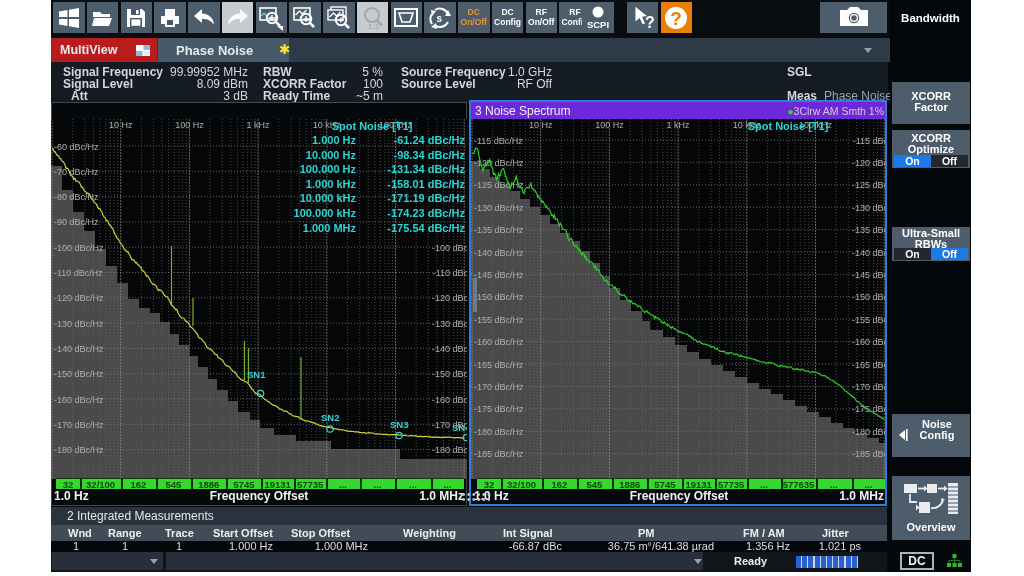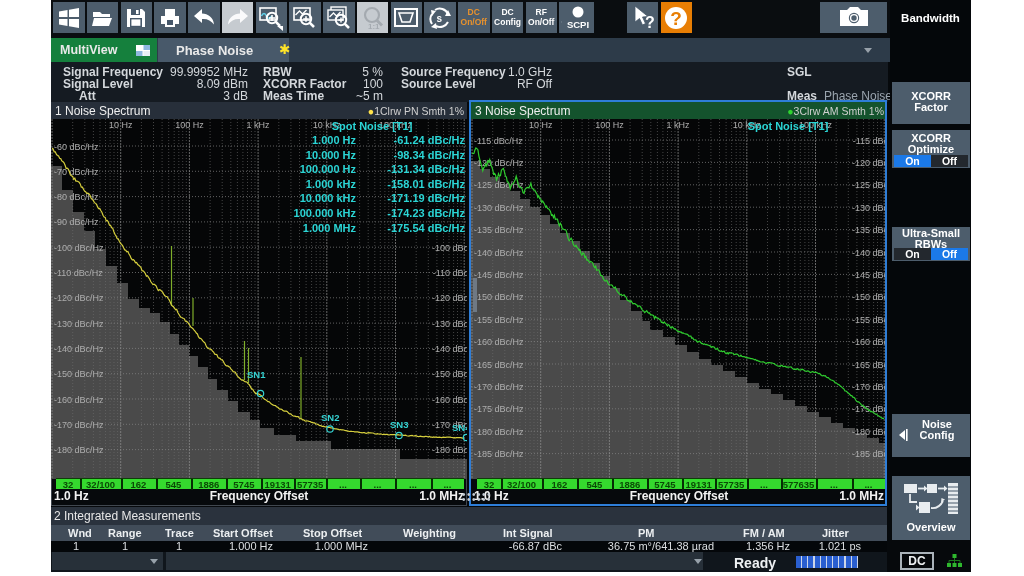--- a/index.html
+++ b/index.html
@@ -175,7 +175,7 @@
       <div class="tb " style="left:508.2px">
         <div class="t2">RF<br>Config</div>
       </div>
-      <div class="tb " style="left:511px">
+      <div class="tb " style="left:531px">
         <svg width="26" height="26" viewBox="0 0 26 26">
           <circle cx="13" cy="7" r="5.5" fill="#fff"></circle>
           <text x="13" y="23" font-size="9.5" font-weight="bold" fill="#fff" text-anchor="middle" font-family="Liberation Sans">SCPI</text>

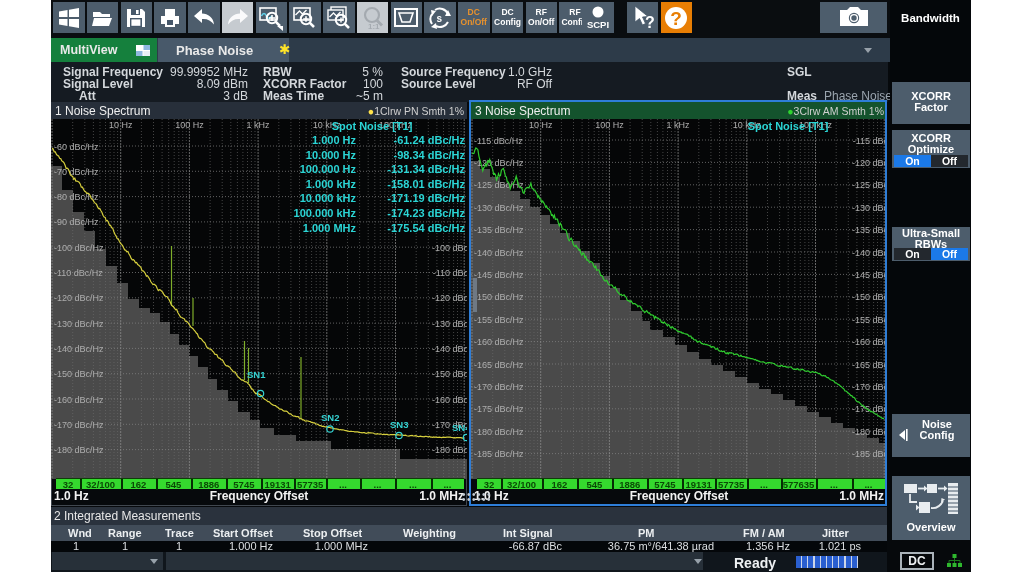--- a/index.html
+++ b/index.html
@@ -202,7 +202,7 @@
       </div>
     </div>
 <div id="tabs">
-  <div class="tab" style="left:0;width:106px;background:#15803d;padding-left:9px">MultiView
+  <div class="tab" style="left:0;width:106px;background:#b91c1c;padding-left:9px">MultiView
     <svg style="position:absolute;left:85px;top:7px" width="14" height="11" viewBox="0 0 14 11">
           <rect width="14" height="11" fill="#fff"></rect>
           <rect x="7.5" y="0" width="6.5" height="5" fill="#8fb8e0"></rect>

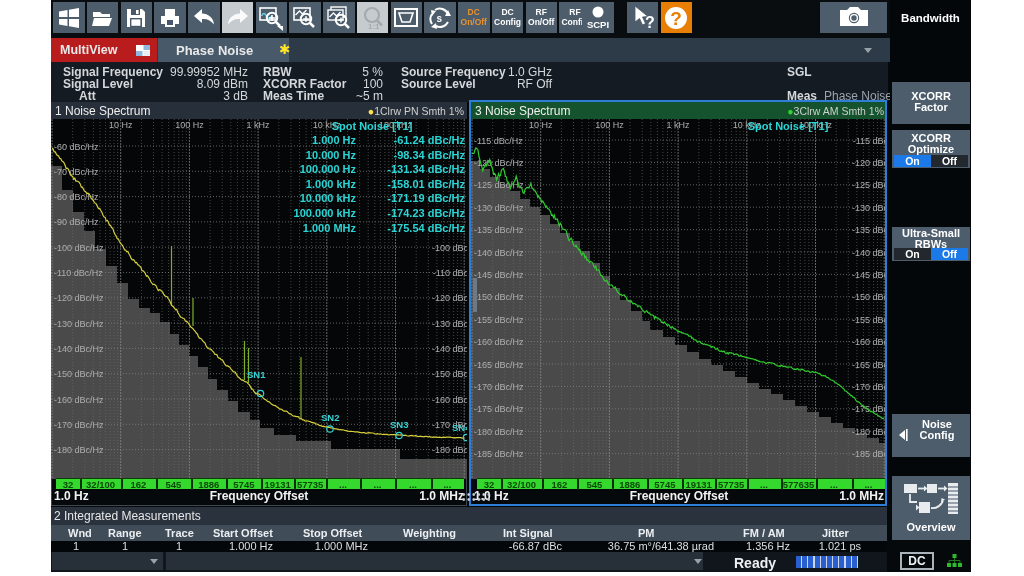--- a/index.html
+++ b/index.html
@@ -220,7 +220,7 @@
       <span class="if ifr" style="left:117px;top:3px;width:80px">99.99952 MHz</span>
   <span class="if ifb" style="left:12px;top:15px">Signal Level</span>
       <span class="if ifr" style="left:117px;top:15px;width:80px">8.09 dBm</span>
-  <span class="if ifb" style="left:28px;top:27px">Att</span>
+  <span class="if ifb" style="left:20px;top:27px">Att</span>
       <span class="if ifr" style="left:117px;top:27px;width:80px">3 dB</span>
   <span class="if ifb" style="left:212px;top:3px">RBW</span>
       <span class="if ifr" style="left:252px;top:3px;width:80px">5 %</span>

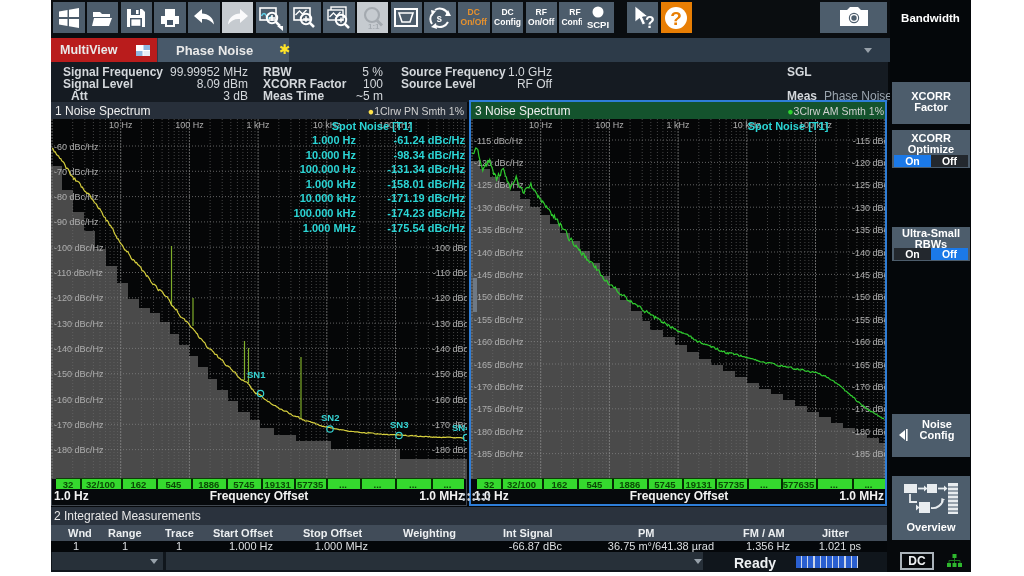--- a/index.html
+++ b/index.html
@@ -226,7 +226,7 @@
       <span class="if ifr" style="left:252px;top:3px;width:80px">5 %</span>
   <span class="if ifb" style="left:212px;top:15px">XCORR Factor</span>
       <span class="if ifr" style="left:252px;top:15px;width:80px">100</span>
-  <span class="if ifb" style="left:212px;top:27px">Meas Time</span>
+  <span class="if ifb" style="left:212px;top:27px">Ready Time</span>
       <span class="if ifr" style="left:252px;top:27px;width:80px">~5 m</span>
   <span class="if ifb" style="left:350px;top:3px">Source Frequency</span>
       <span class="if ifr" style="left:421px;top:3px;width:80px">1.0 GHz</span>

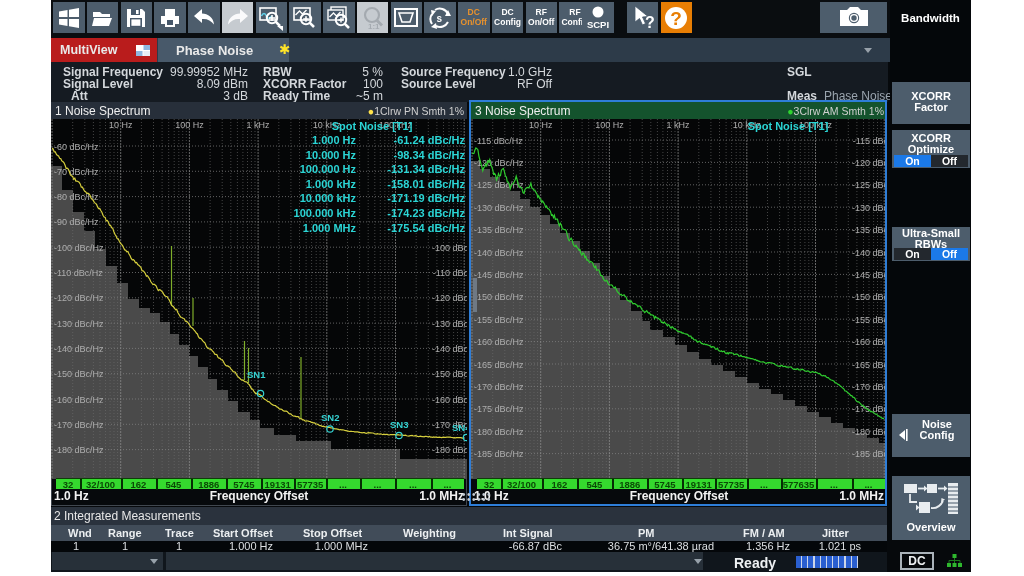--- a/index.html
+++ b/index.html
@@ -238,8 +238,6 @@
 </div>
 
 <div style="position:absolute;left:0;top:102px;width:416px;height:404px;border:1px solid #40474f"></div>
-<div class="phdr" style="left:0;top:102px;width:416px;background:#272f3a;padding-left:4px">1 Noise Spectrum
-  <span class="leg"><span style="color:#ffe24a">●</span>1Clrw PN Smth 1%</span></div>
 <svg class="abs" style="left:0;top:119px" width="416" height="360" viewBox="0 0 416 360">
   <rect width="416" height="360" fill="#050607"></rect>
   <path d="M0.0,47.0H11.0 V71.0H22.0 V93.0H33.0 V112.0H44.0 V130.0H55.0 V147.0H66.0 V164.0H77.0 V180.0H88.0 V189.0H99.0 V194.0H109.0 V203.0H119.0 V215.0H128.0 V226.0H138.0 V237.0H147.0 V248.0H157.0 V260.0H166.0 V271.0H177.0 V282.0H187.0 V293.0H199.0 V301.0H209.0 V309.0H223.0 V316.0H245.0 V322.0H280.0 V330.0H349.0 V340.0H416.0 V345.0V360.5 H0.0 Z" fill="#4a4a4a"></path>

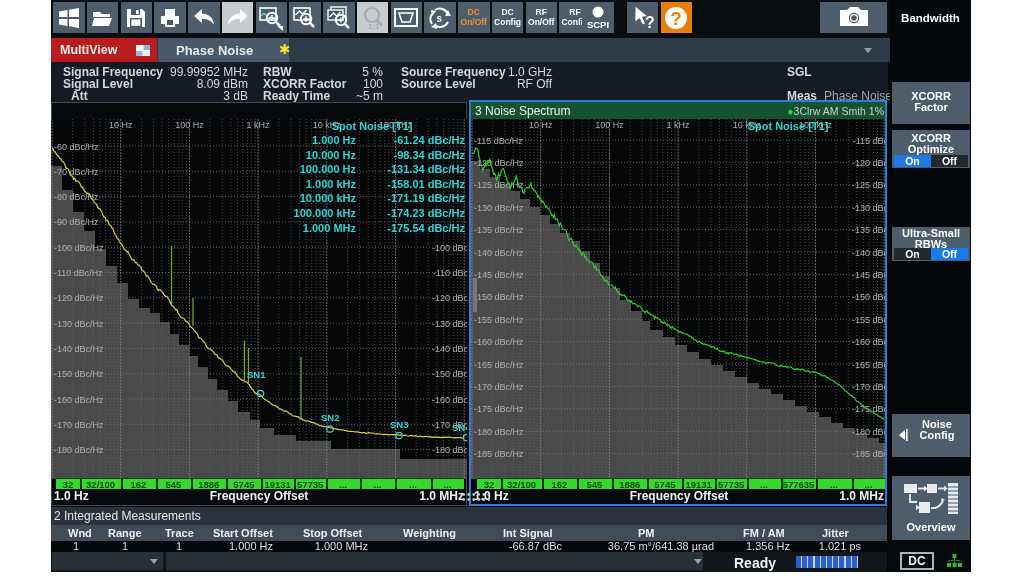--- a/index.html
+++ b/index.html
@@ -397,7 +397,7 @@
       <span style="position:absolute;right:3px">1.0 MHz</span>
     </div>
 
-<div class="phdr" style="left:420px;top:102px;width:416px;background:#14532d;padding-left:4px">3 Noise Spectrum
+<div class="phdr" style="left:420px;top:102px;width:416px;background:#6d28d9;padding-left:4px">3 Noise Spectrum
   <span class="leg"><span style="color:#2fd32f">●</span>3Clrw AM Smth 1%</span></div>
 <svg class="abs" style="left:420px;top:119px" width="416" height="360" viewBox="0 0 416 360">
   <rect width="416" height="360" fill="#050607"></rect>

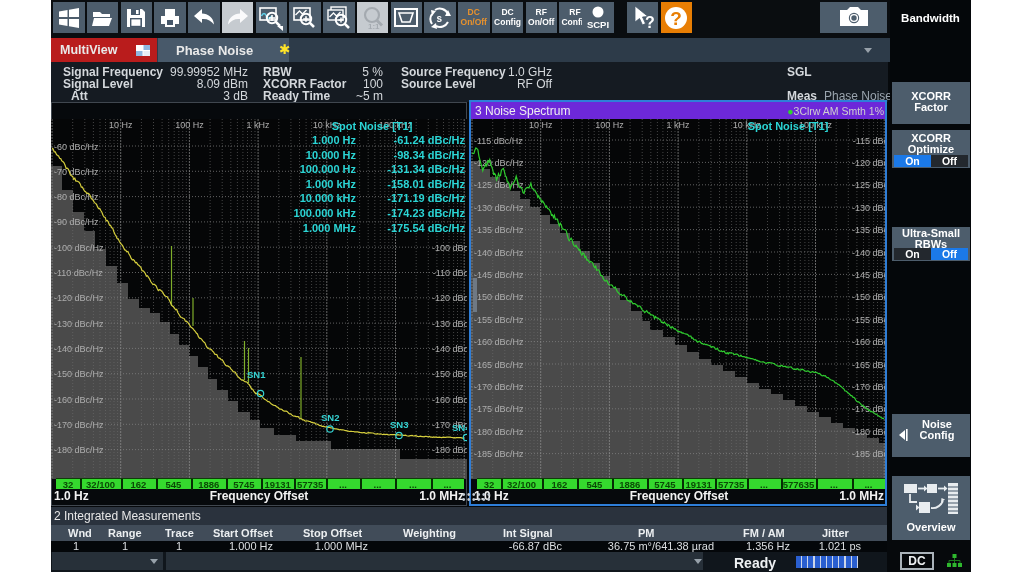--- a/index.html
+++ b/index.html
@@ -33,7 +33,7 @@
 .glab{position:absolute;top:0;transform:translateX(-50%);font-size:9.5px;font-weight:bold;color:#0a4a05;line-height:11px}
 .axrow{position:absolute;top:489px;height:17px;font-size:12px;font-weight:bold;color:#f2f2f2}
 
-#intbar{position:absolute;left:0;top:507px;width:836px;height:18px;background:#2a323d;color:#e8e8e8;font-size:12px;line-height:18px;padding-left:3px}
+#intbar{position:absolute;left:0;top:507px;width:836px;height:18px;background:#2a323d;color:#e8e8e8;font-size:12px;line-height:18px;padding-left:16px}
 #thead{position:absolute;left:0;top:525px;width:836px;height:16px;background:#414c59}
 #trow{position:absolute;left:0;top:541px;width:836px;height:11px;background:#04070a}
 .th{position:absolute;font-size:11px;font-weight:bold;color:#eceff1;line-height:16px;white-space:nowrap}

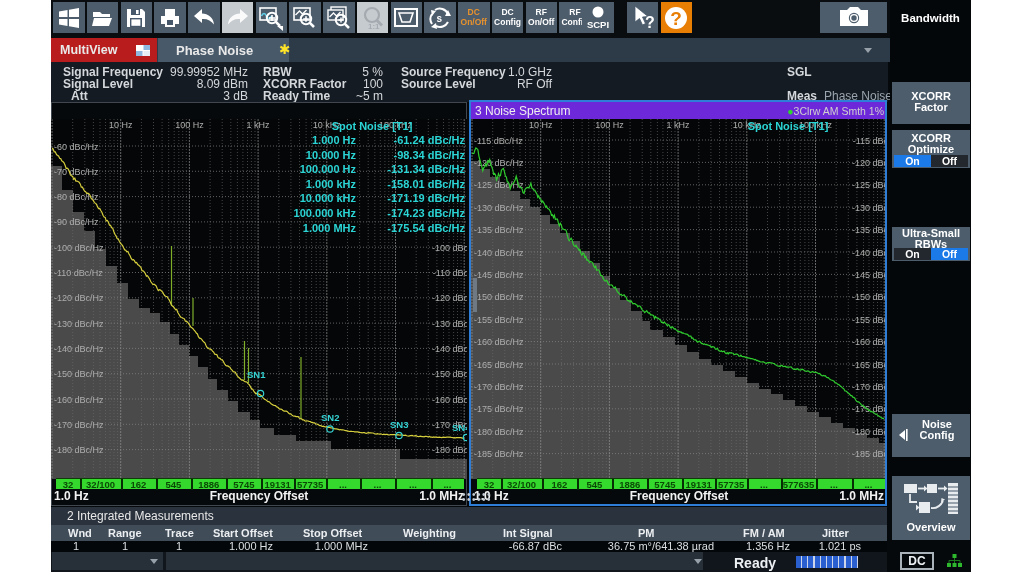--- a/index.html
+++ b/index.html
@@ -556,7 +556,7 @@
       <span class="th" style="left:57px">Range</span>
   <span class="th" style="left:114px">Trace</span>
       <span class="th" style="left:162px">Start Offset</span>
-  <span class="th" style="left:252px">Stop Offset</span>
+  <span class="th" style="left:240px">Stop Offset</span>
       <span class="th" style="left:352px">Weighting</span>
   <span class="th" style="left:452px">Int Signal</span>
       <span class="th" style="left:587px">PM</span>

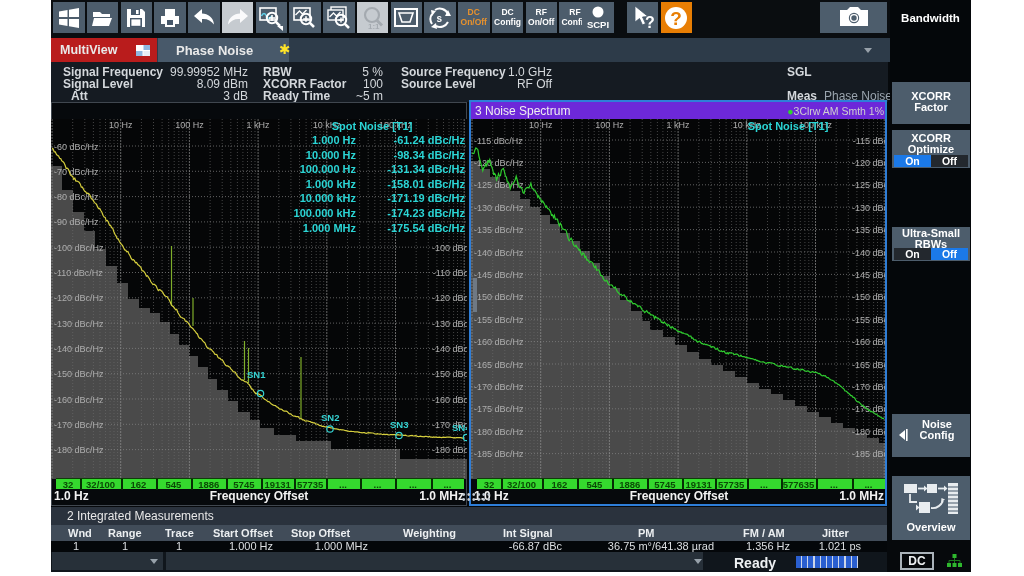--- a/index.html
+++ b/index.html
@@ -581,7 +581,7 @@
   <div class="combo" style="left:115px;width:537px">
         <div class="carr" style="left:528px"></div>
       </div>
-  <span style="position:absolute;left:683px;top:3px;font-size:14px;font-weight:bold;color:#eef1f3">Ready</span>
+  <span style="position:absolute;left:683px;top:3px;font-size:11px;font-weight:bold;color:#eef1f3">Ready</span>
   <div style="position:absolute;left:745px;top:4px;width:62px;height:12px;background:#2a5fd0;background-image:repeating-linear-gradient(90deg,#2a5fd0 0,#2a5fd0 5px,#cdd6e8 5px,#cdd6e8 6.2px)"></div>
 </div>
 <div id="side">

